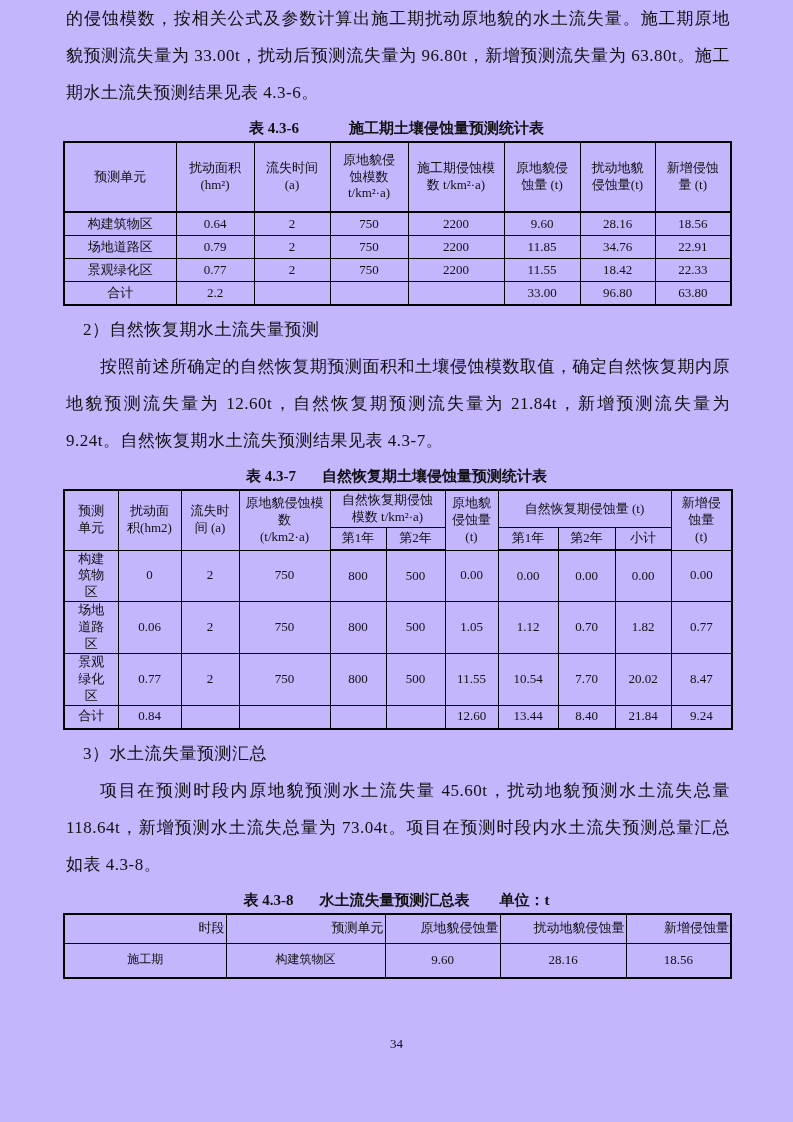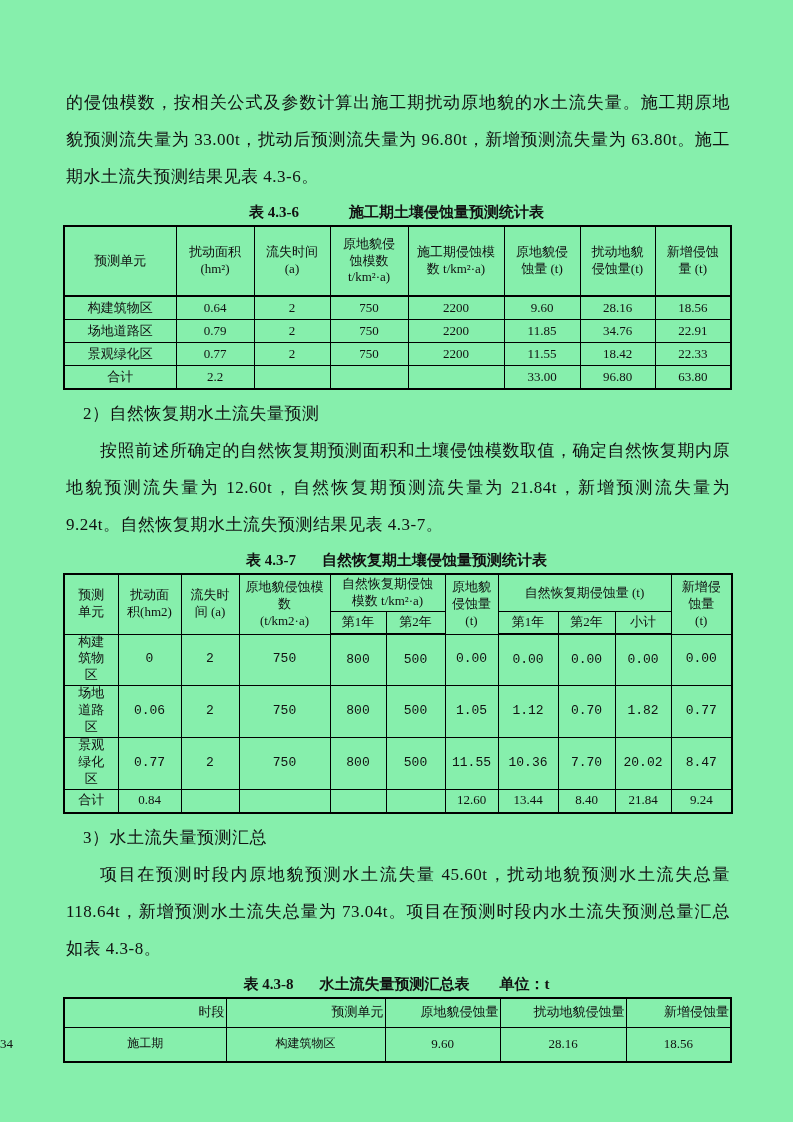--- a/index.html
+++ b/index.html
@@ -4,9 +4,9 @@
 <style>
   html,body{margin:0;padding:0;background:#e8e8e8;}
   .page{
-    width:793px;height:1122px;position:relative;background:#86efac;
+    width:793px;height:1122px;position:relative;background:#c4b5fd;
     color:#111;font-family:"Liberation Serif","DejaVu Serif",serif;
-    box-sizing:border-box;padding-top:84px;overflow:hidden;margin:0 auto;
+    box-sizing:border-box;overflow:hidden;margin:0 auto;
   }
   .body-par{
     width:664px;margin:0 0 0 66px;font-size:17px;line-height:37px;

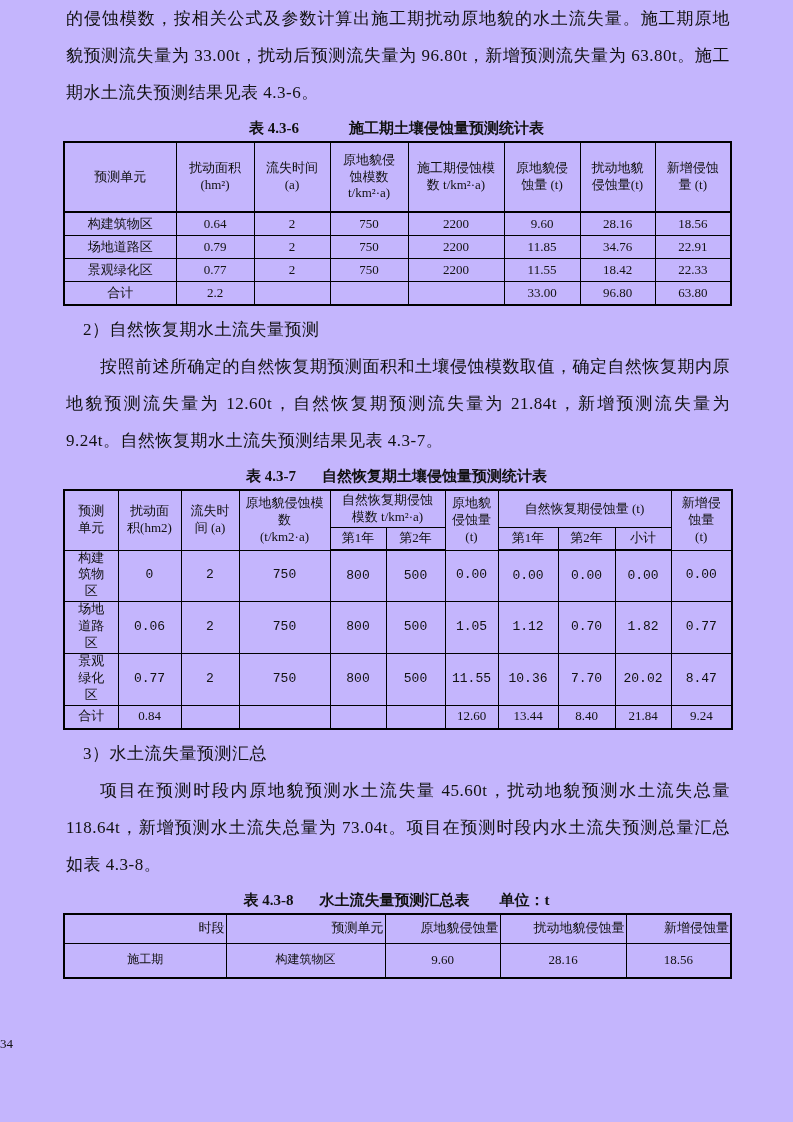--- a/index.html
+++ b/index.html
@@ -37,7 +37,7 @@
   tr.h22 td{height:22px;}
   tr.h36 td{height:36px;}
   tr.h21 td{height:21px;}
-  tr.h50 td{height:50px;font-family:Liberation Mono, monospace;}
+  tr.h50 td{height:50px;}
   tr.h28 td{height:28px;text-align:right;}
   tr.h33 td{height:33px;}
   td.lg{font-size:12px;}

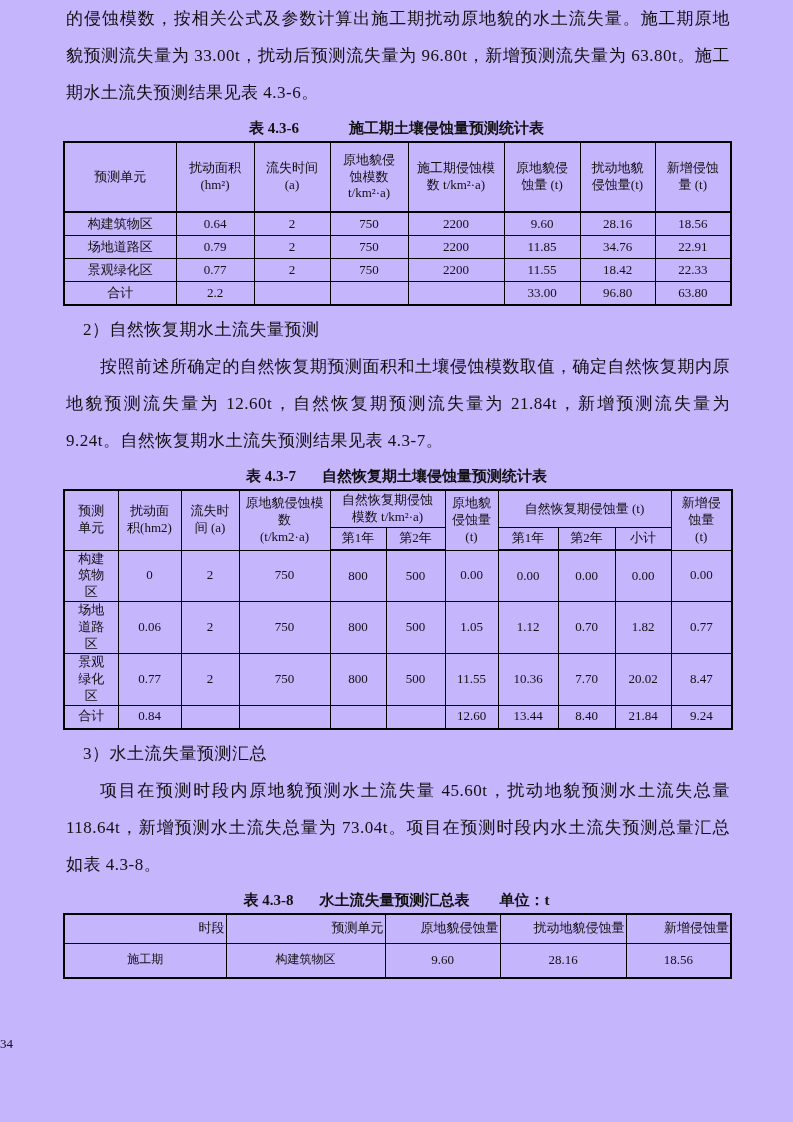--- a/index.html
+++ b/index.html
@@ -219,7 +219,7 @@
         <td>800</td>
         <td>500</td>
         <td>11.55</td>
-        <td>10.36</td>
+        <td>10.54</td>
         <td>7.70</td>
         <td>20.02</td>
         <td>8.47</td>

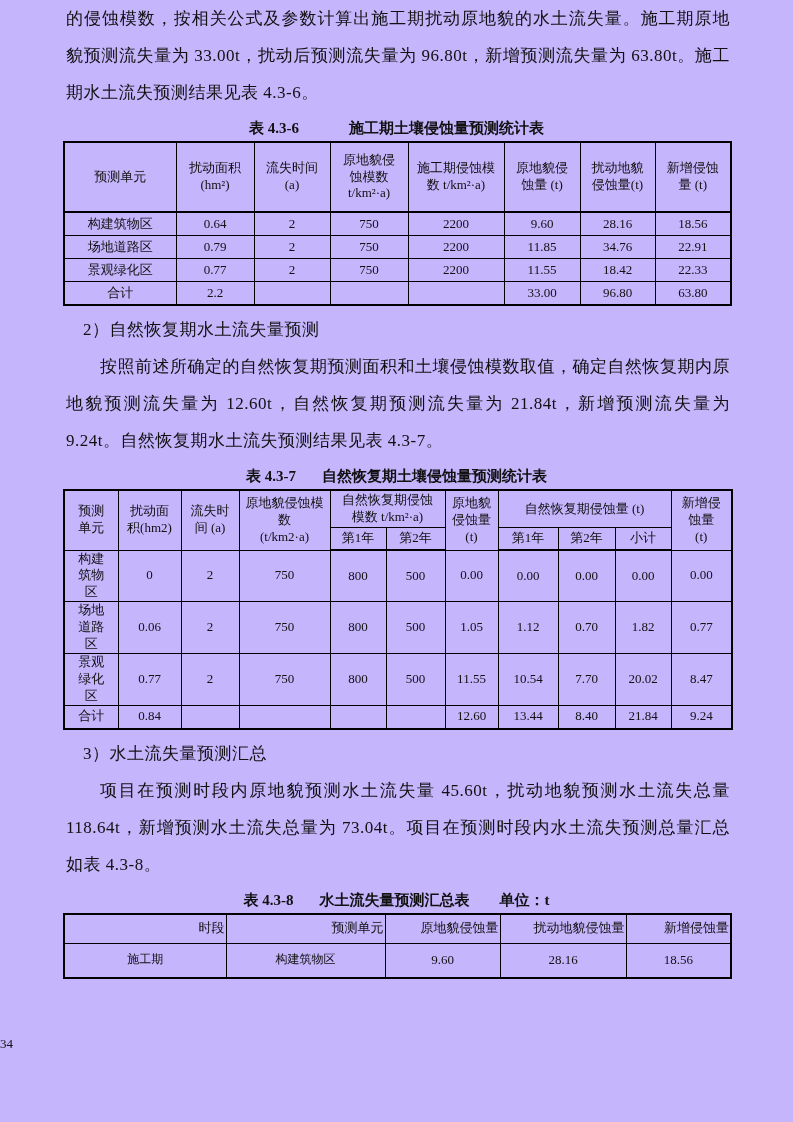--- a/index.html
+++ b/index.html
@@ -42,7 +42,7 @@
   tr.h33 td{height:33px;}
   td.lg{font-size:12px;}
   .pageno{
-    position:absolute;left:0;right:0;bottom:70px;text-align:left;
+    position:absolute;left:0;right:0;bottom:70px;text-align:center;
     font-size:13px;
   }
 </style>

